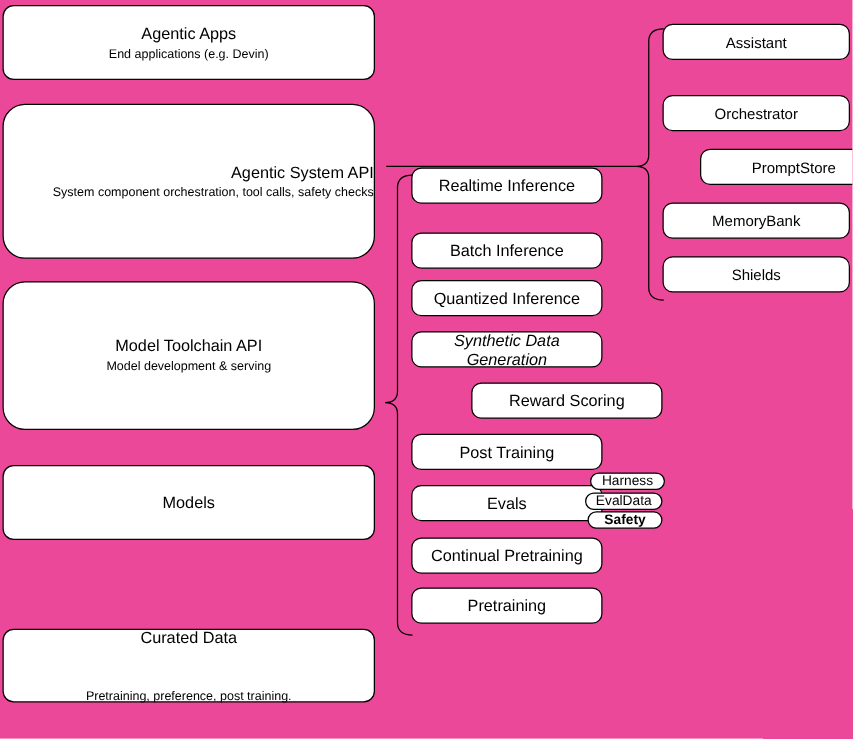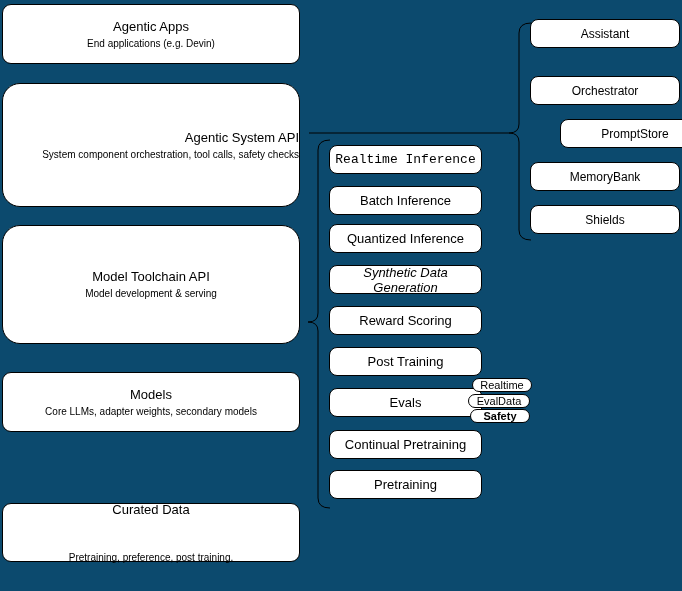--- a/index.html
+++ b/index.html
@@ -7,7 +7,7 @@
     position: relative;
     width: 682px;
     height: 591px;
-    background: #0c4a6e;
+    background: #ec4899;
     font-family: "Liberation Sans", sans-serif;
     color: #000000;
     overflow: hidden;

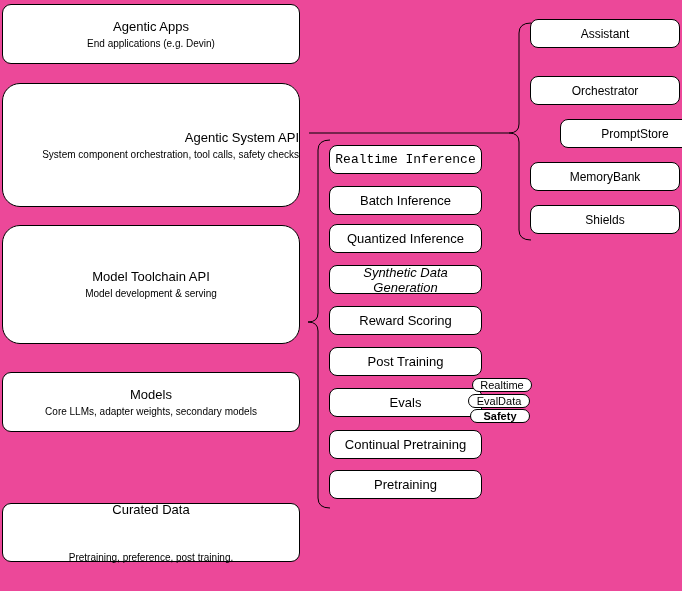--- a/index.html
+++ b/index.html
@@ -56,7 +56,7 @@
     font-size: 13px;
     z-index: 1;
   }
-  .mb1 { top: 145px; font-family: Liberation Mono, monospace; } .mb2 { top: 186px; } .mb3 { top: 224px; }
+  .mb1 { top: 134px; } .mb2 { top: 186px; } .mb3 { top: 224px; }
   .mb4 { top: 265px; font-style: italic; } .mb5 { top: 306px; } .mb6 { top: 347px; }
   .mb7 { top: 388px; } .mb8 { top: 430px; } .mb9 { top: 470px; }
 

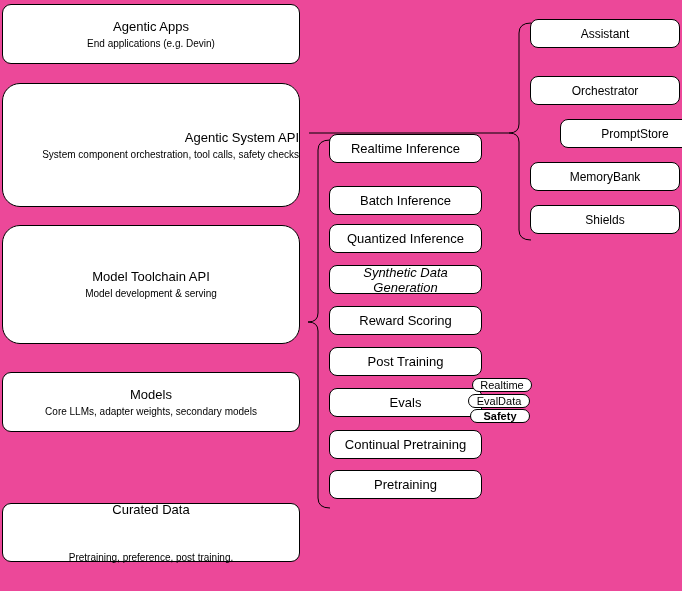--- a/index.html
+++ b/index.html
@@ -57,7 +57,7 @@
     z-index: 1;
   }
   .mb1 { top: 134px; } .mb2 { top: 186px; } .mb3 { top: 224px; }
-  .mb4 { top: 265px; font-style: italic; } .mb5 { top: 306px; } .mb6 { top: 347px; }
+  .mb4 { top: 265px; font-style: italic; } .mb5 { top: 306px; margin-left: 48px; } .mb6 { top: 347px; }
   .mb7 { top: 388px; } .mb8 { top: 430px; } .mb9 { top: 470px; }
 
   .rnode {

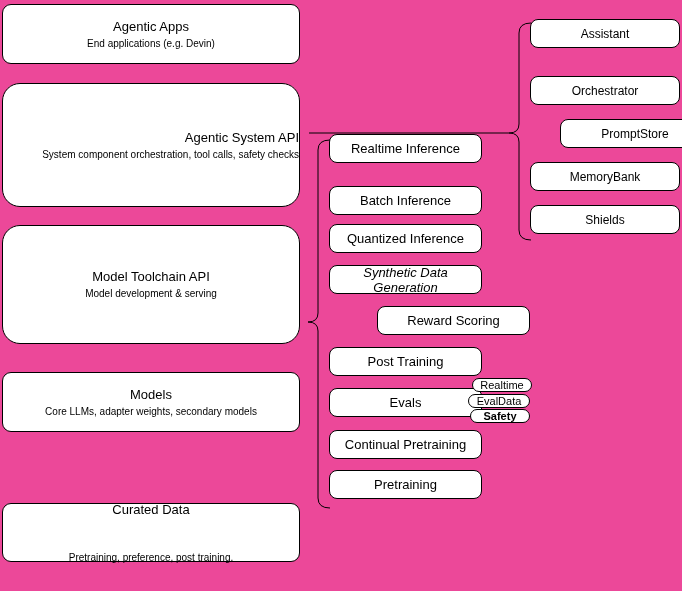--- a/index.html
+++ b/index.html
@@ -156,7 +156,7 @@
   </div>
 
   <div class="pill pl1">
-    <span>Realtime</span>
+    <span>Harness</span>
   </div>
   <div class="pill pl2">
     <span>EvalData</span>

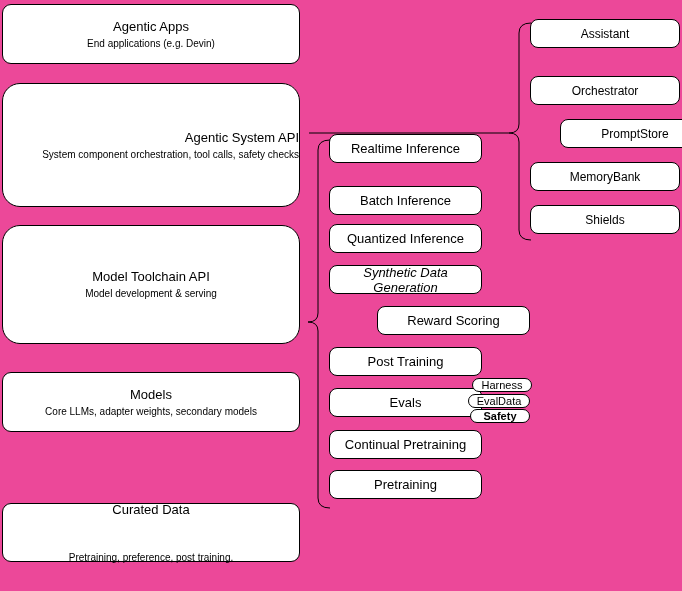--- a/index.html
+++ b/index.html
@@ -120,7 +120,6 @@
   </div>
   <div class="layer-box lb4">
     <div class="t">Models</div>
-    <div class="s">Core LLMs, adapter weights, secondary models</div>
   </div>
   <div class="layer-box lb6">
     <div class="t">Curated Data</div>

